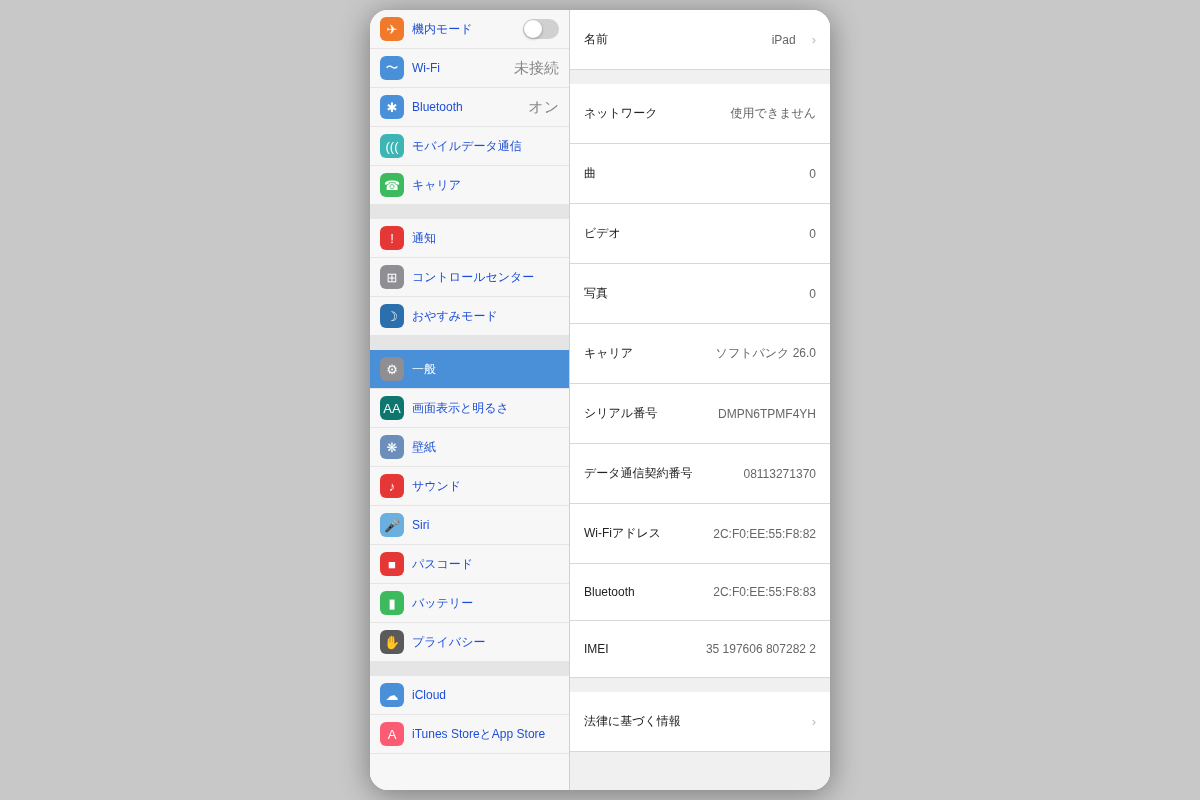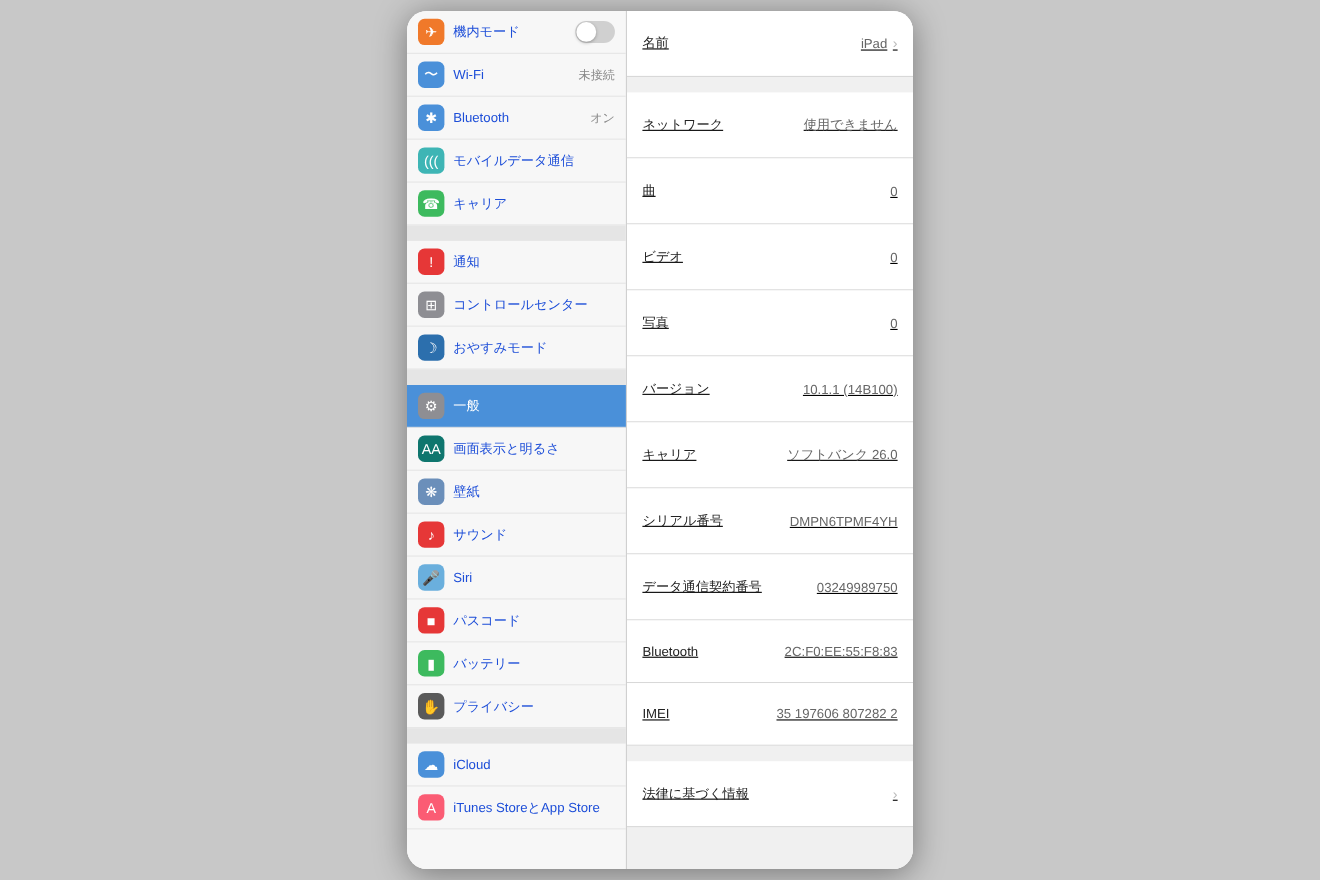--- a/index.html
+++ b/index.html
@@ -123,7 +123,6 @@
       border-bottom: 1px solid #d8d8d8;
       background: #fff;
       min-height: 38px;
-      text-decoration: underline;
     }
 
     .detail-row:first-child {

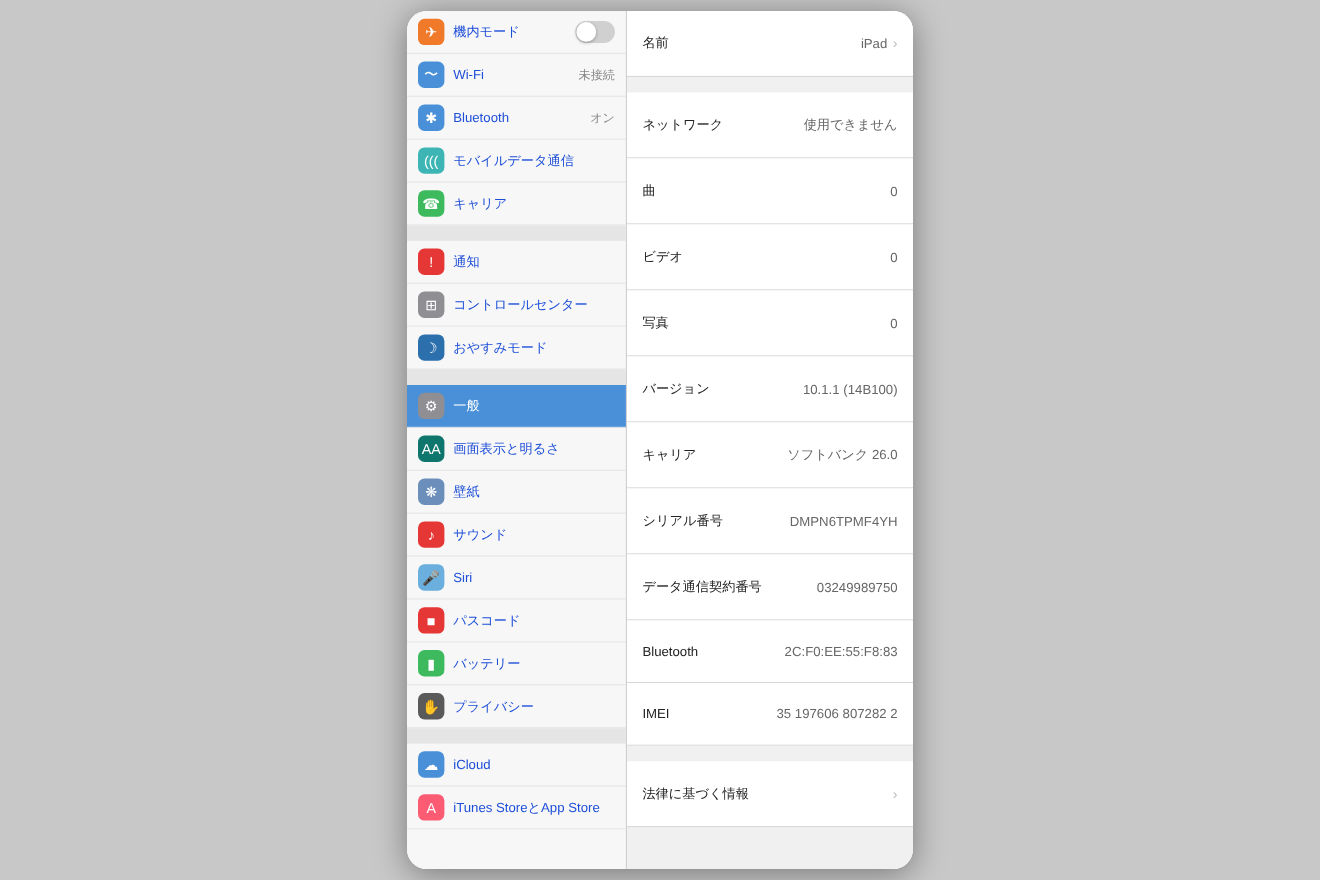--- a/index.html
+++ b/index.html
@@ -140,7 +140,7 @@
       text-align: center;
       display: flex;
       align-items: center;
-      gap: 5px;
+      gap: 16px;
     }
 
     .detail-value .chevron {

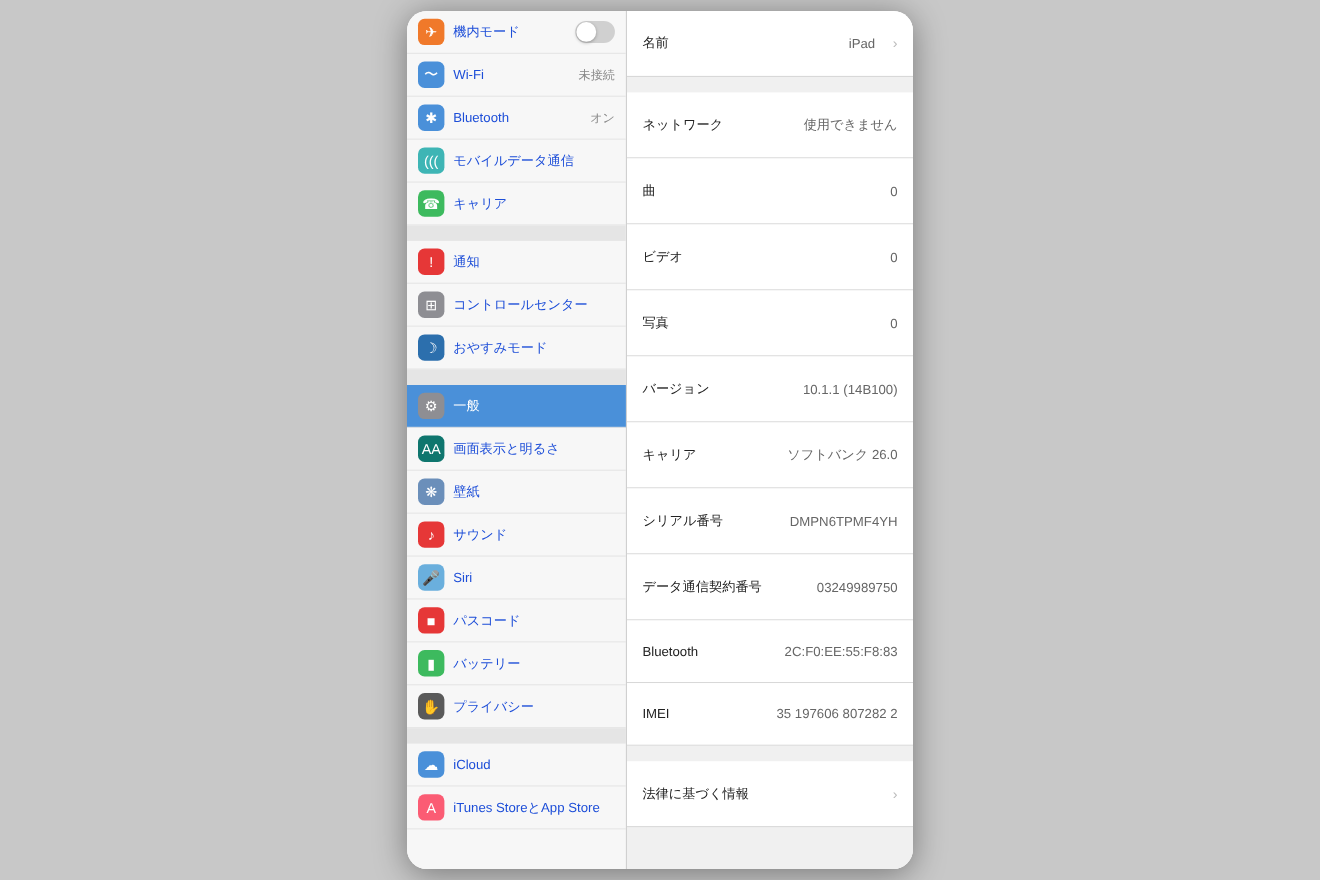--- a/index.html
+++ b/index.html
@@ -79,7 +79,7 @@
 
     .sidebar-item-right {
       margin-left: auto;
-      font-size: 11px;
+      font-size: 15px;
       color: #888;
     }
 

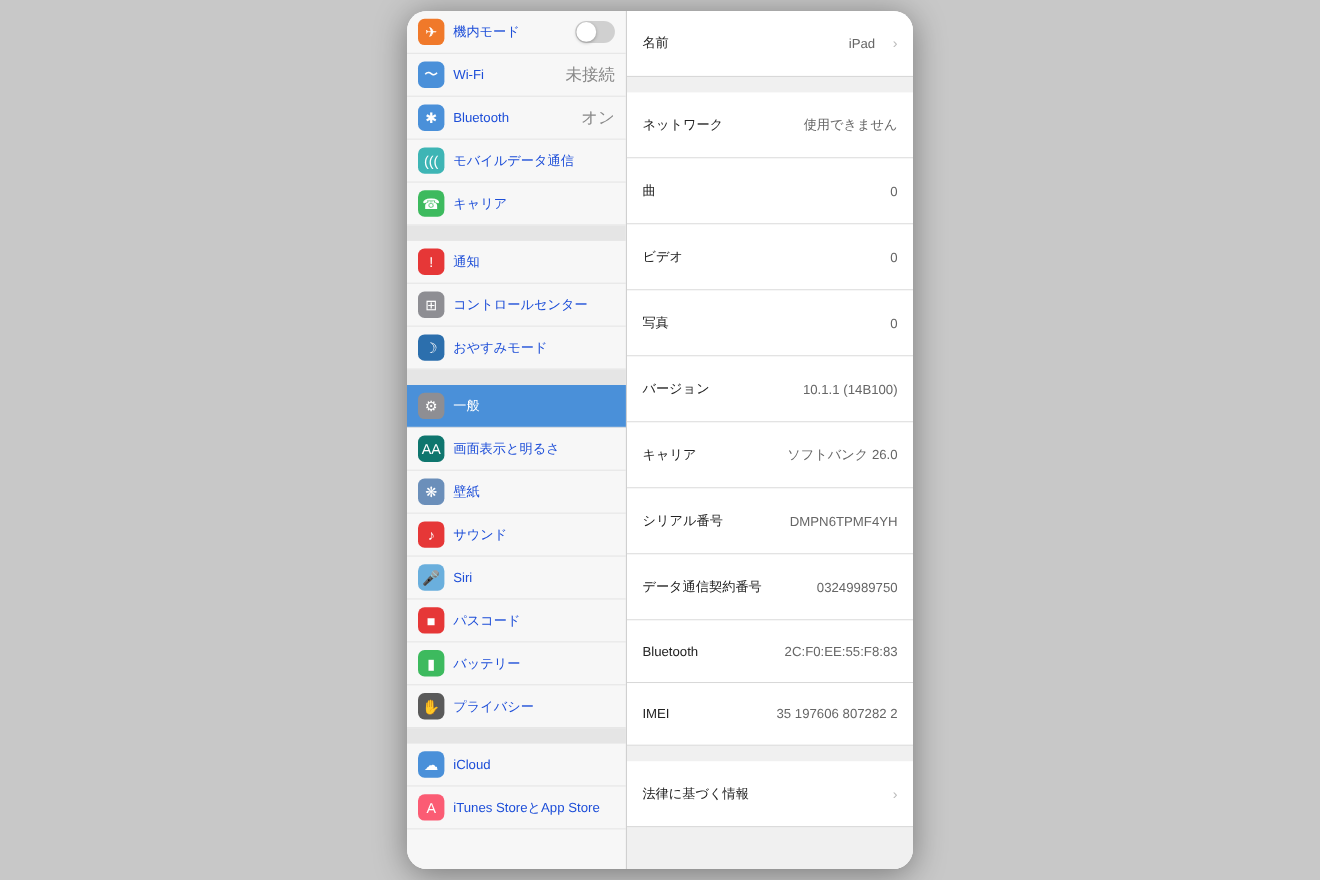--- a/index.html
+++ b/index.html
@@ -276,12 +276,6 @@
           </span>
         </div>
         <div class="detail-row">
-          <span class="detail-label">バージョン</span>
-          <span class="detail-value">
-            <span>10.1.1 (14B100)</span>
-          </span>
-        </div>
-        <div class="detail-row">
           <span class="detail-label">キャリア</span>
           <span class="detail-value">
             <span>ソフトバンク 26.0</span>

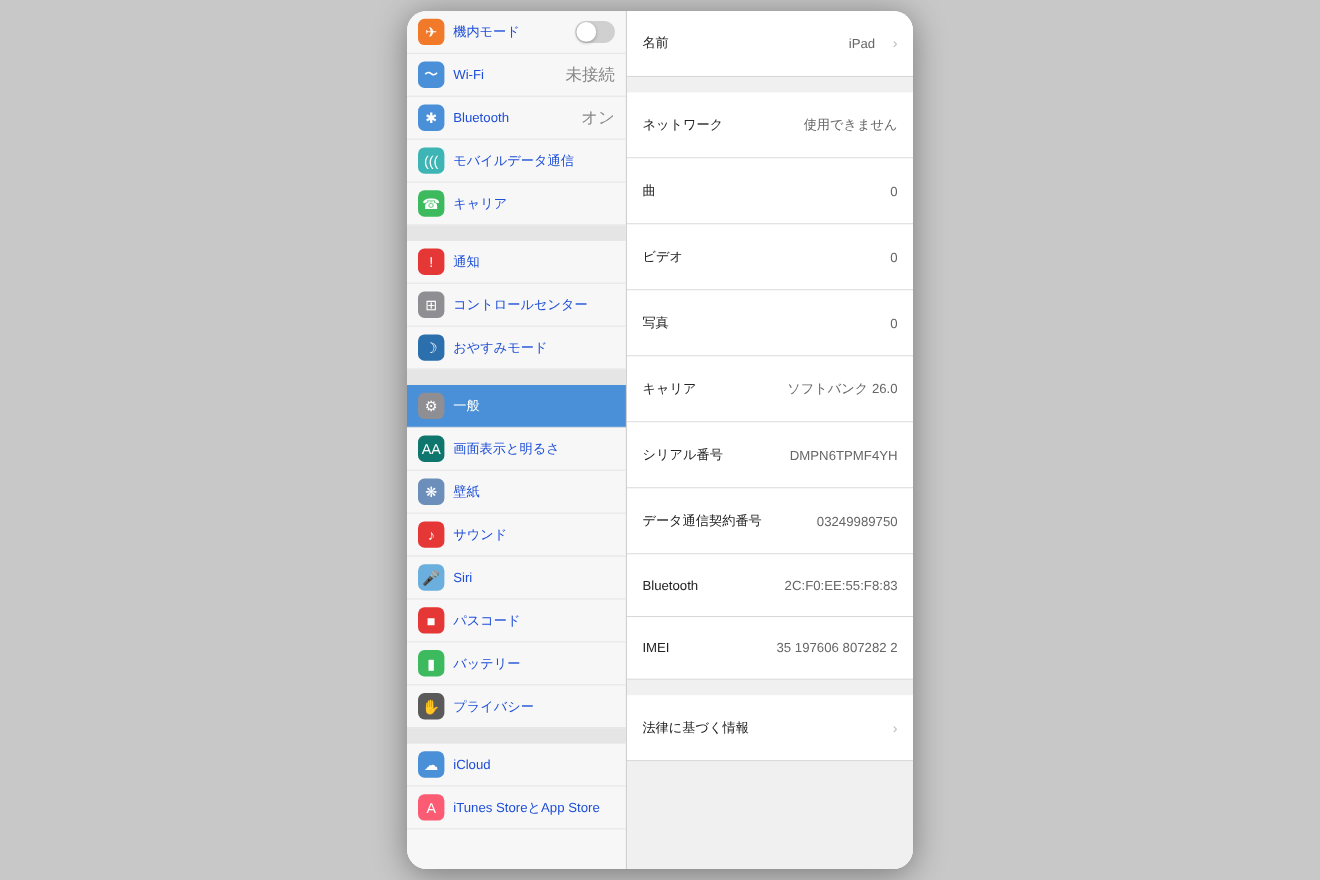--- a/index.html
+++ b/index.html
@@ -290,7 +290,7 @@
         <div class="detail-row">
           <span class="detail-label">データ通信契約番号</span>
           <span class="detail-value">
-            <span>03249989750</span>
+            <span>08113271370</span>
           </span>
         </div>
         <div class="detail-row">

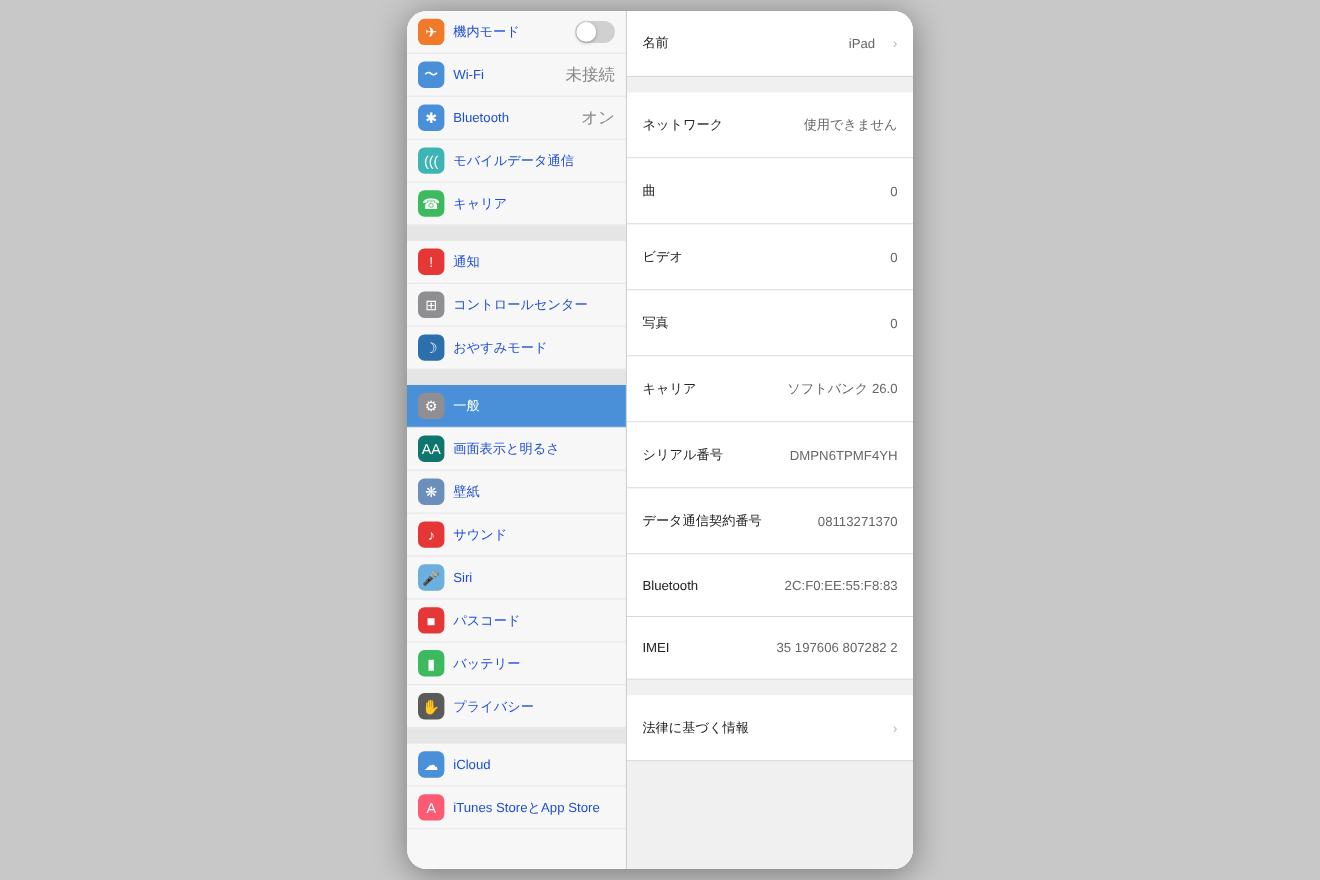--- a/index.html
+++ b/index.html
@@ -294,6 +294,12 @@
           </span>
         </div>
         <div class="detail-row">
+          <span class="detail-label">Wi-Fiアドレス</span>
+          <span class="detail-value">
+            <span>2C:F0:EE:55:F8:82</span>
+          </span>
+        </div>
+        <div class="detail-row">
           <span class="detail-label">Bluetooth</span>
           <span class="detail-value">
             <span>2C:F0:EE:55:F8:83</span>

